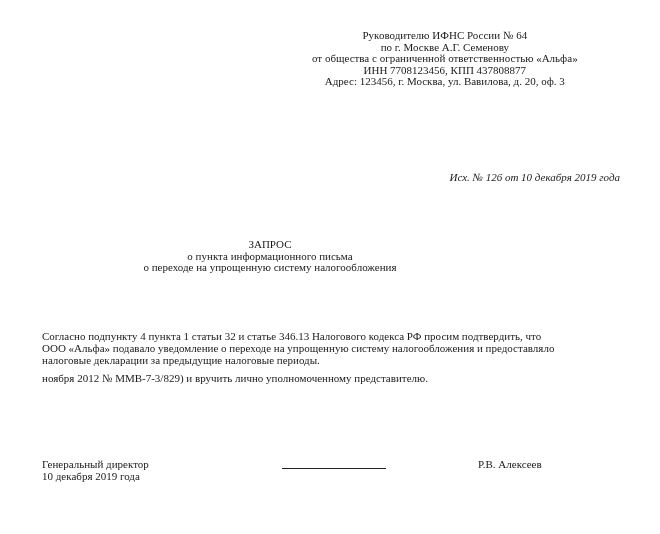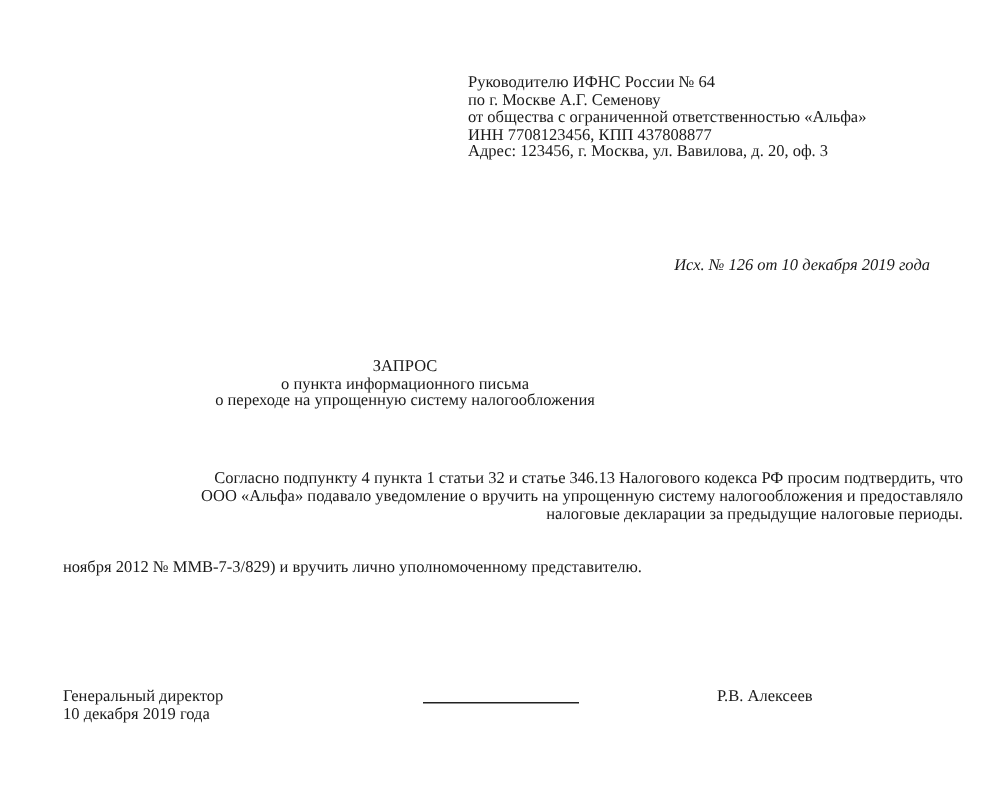--- a/index.html
+++ b/index.html
@@ -19,8 +19,9 @@
     .abs { position: absolute; white-space: nowrap; }
     .addressee {
       left: 312px;
-      top: 50px;
+      top: 30px;
       line-height: 11.6px;
+      text-align: center;
     }
     .addressee div { height: 11.6px; }
     .outgoing {

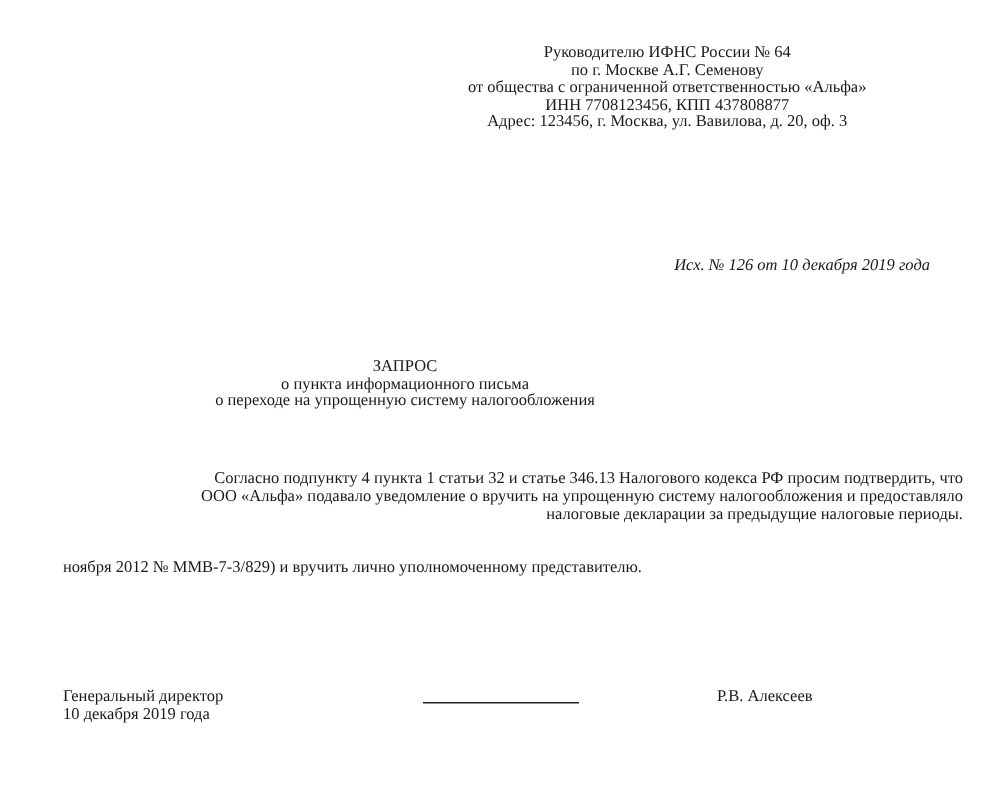--- a/index.html
+++ b/index.html
@@ -44,7 +44,7 @@
       white-space: normal;
     }
     .para div { white-space: nowrap; height: 11.8px; }
-    .p1 { top: 314px; text-align: right; }
+    .p1 { top: 331px; }
     .p2 { top: 373px; }
     .sig-position { left: 42px; top: 458px; }
     .sig-date { left: 42px; top: 470px; }

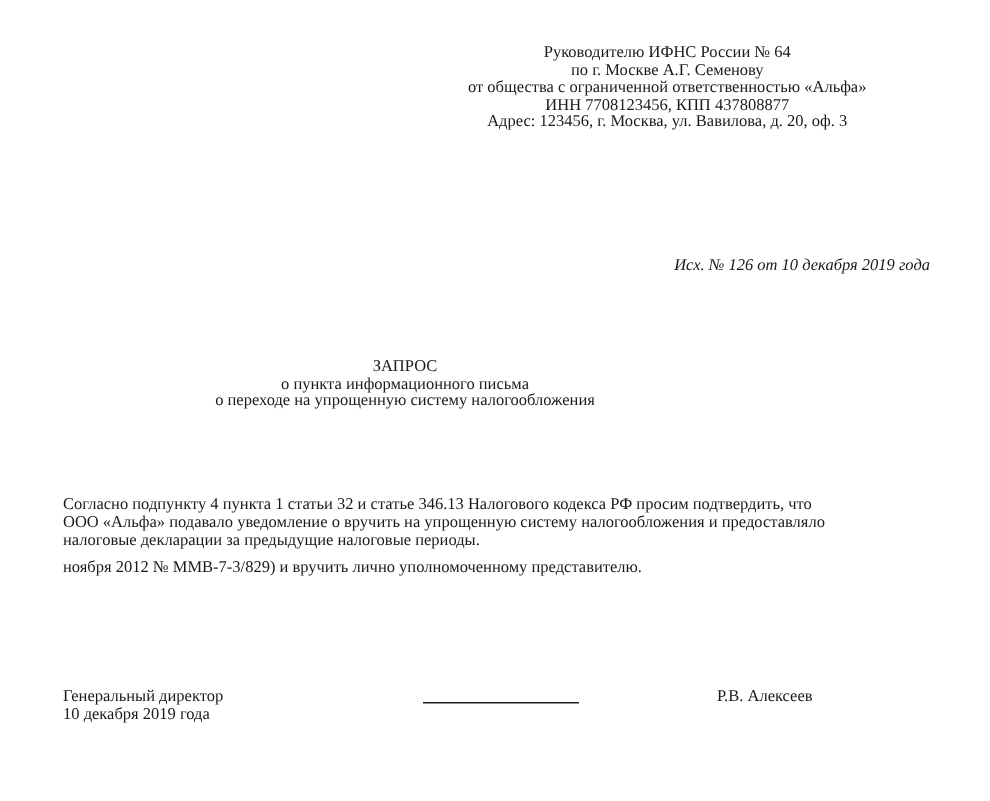--- a/index.html
+++ b/index.html
@@ -78,7 +78,7 @@
 
 <div class="abs para p1">
   <div>Согласно подпункту 4 пункта 1 статьи 32 и статье 346.13 Налогового кодекса РФ просим подтвердить, что</div>
-  <div>ООО «Альфа» подавало уведомление о вручить на упрощенную систему налогообложения и предоставляло</div>
+  <div>ООО «Альфа» подавало уведомление о переходе на упрощенную систему налогообложения и предоставляло</div>
   <div>налоговые декларации за предыдущие налоговые периоды.</div>
 </div>
 

